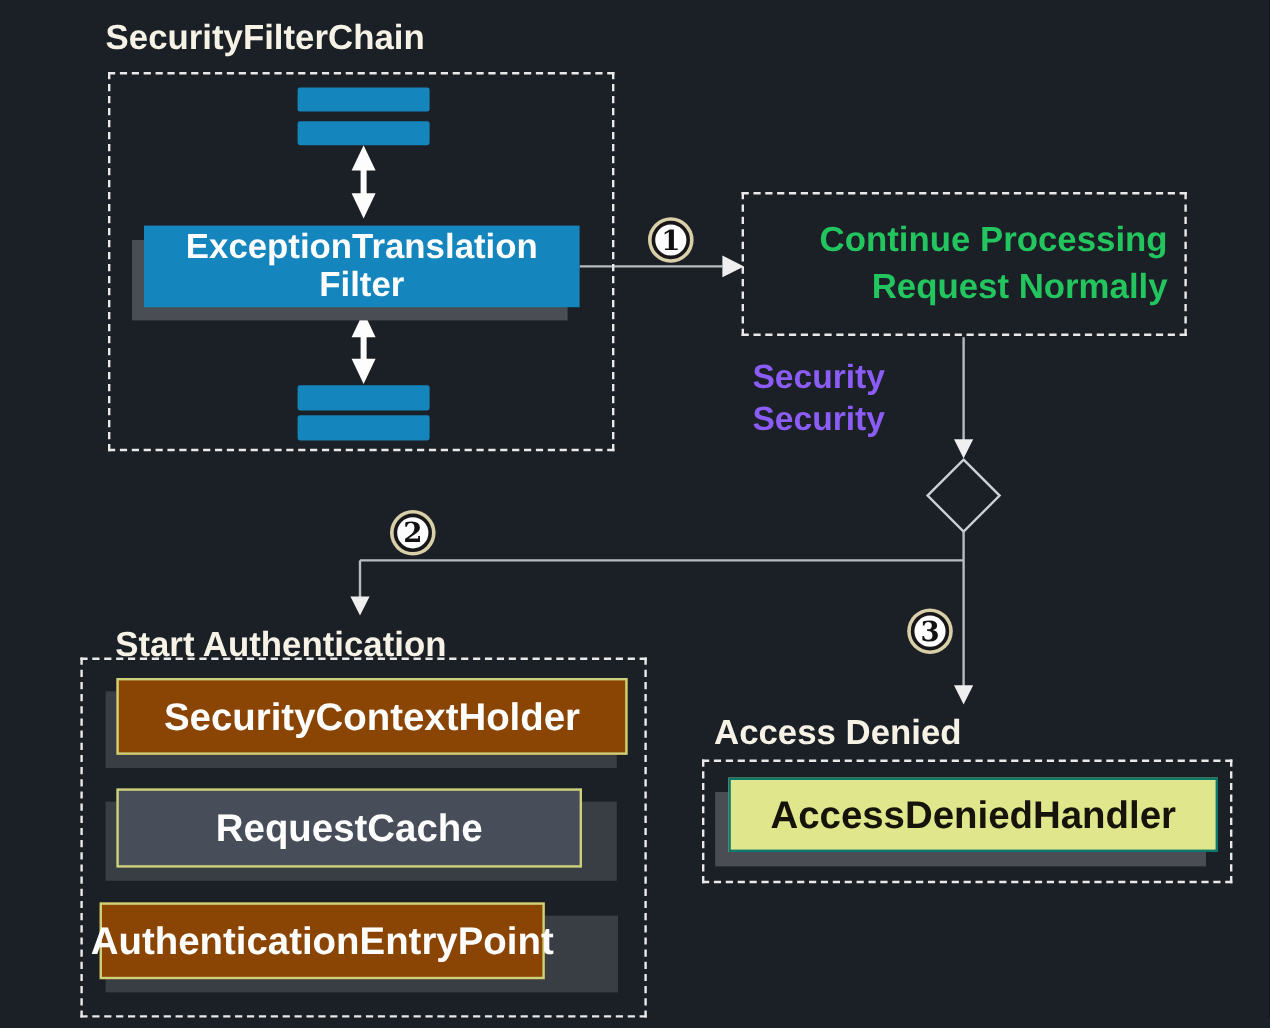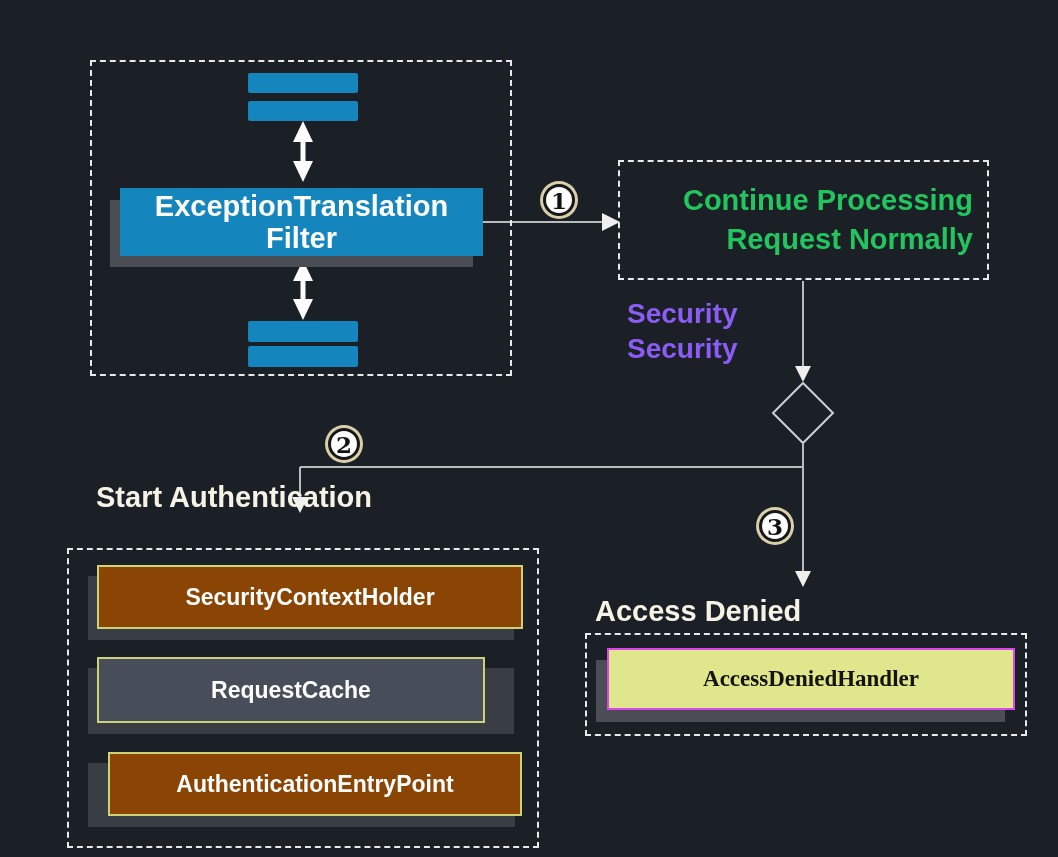--- a/index.html
+++ b/index.html
@@ -69,6 +69,7 @@
     <polygon points="803,587 795,571 811,571" fill="#efefef"></polygon>
   </svg>
 
+  <div class="abs label" style="left:88px;top:16px;">SecurityFilterChain</div>
 
   <div class="abs dashed-box" style="left:90px;top:60px;width:422px;height:316px;"></div>
 

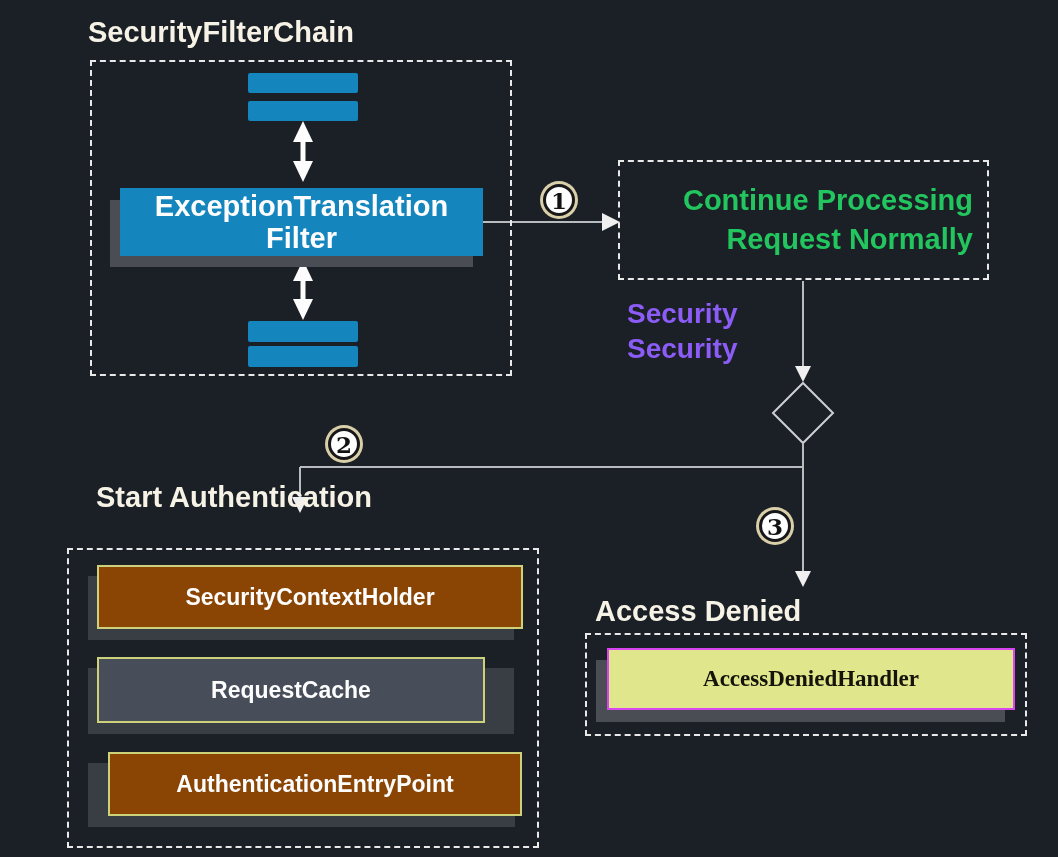--- a/index.html
+++ b/index.html
@@ -98,7 +98,7 @@
     <div>Security</div>
   </div>
 
-  <div class="abs label" style="left:96px;top:481px;">Start Authentication</div>
+  <div class="abs label" style="left:96px;top:522px;">Start Authentication</div>
 
   <div class="abs dashed-box" style="left:67px;top:548px;width:472px;height:300px;"></div>
 

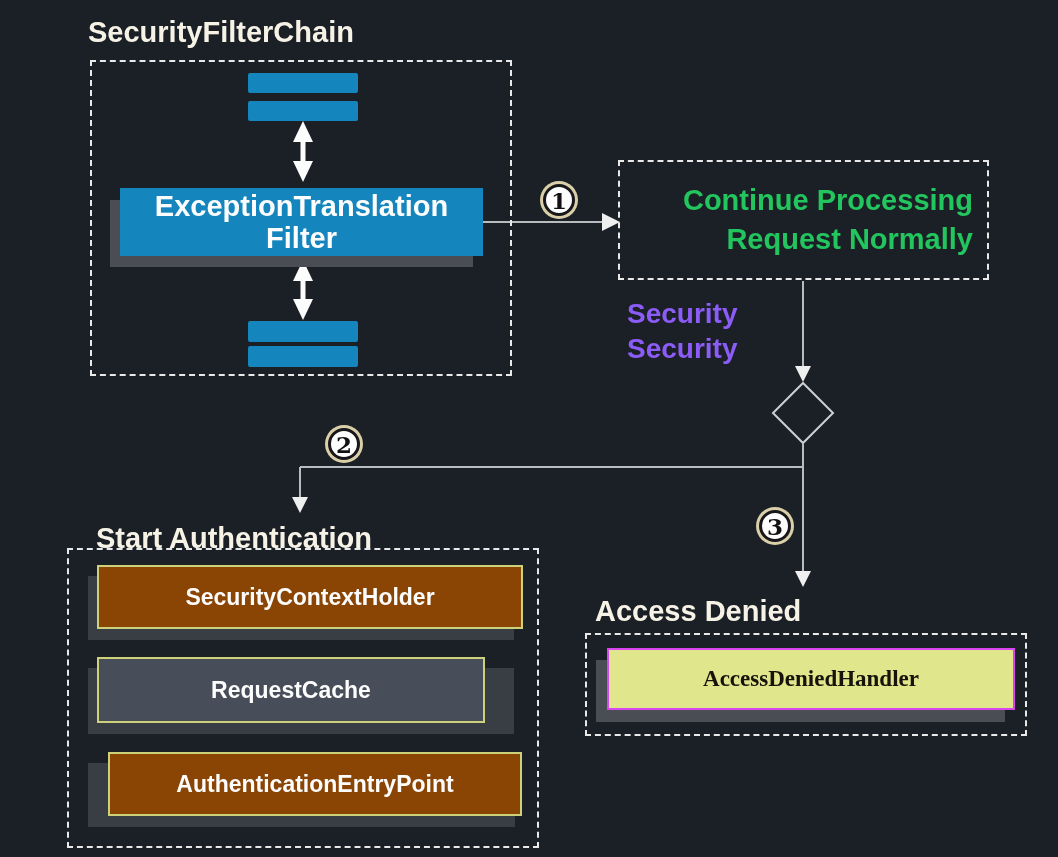--- a/index.html
+++ b/index.html
@@ -15,7 +15,7 @@
   .shadow-dim{background:#393d44;}
   .node{
     display:flex;align-items:center;justify-content:center;
-    color:#fdfdfd;font-size:23px;text-align:center;
+    color:#fdfdfd;font-size:32px;text-align:center;
   }
   .blue-node{background:#1486bd;flex-direction:column;line-height:32px;font-size:29px;}
   .brown-node{background:#8a4505;border:2px solid #cdd179;}

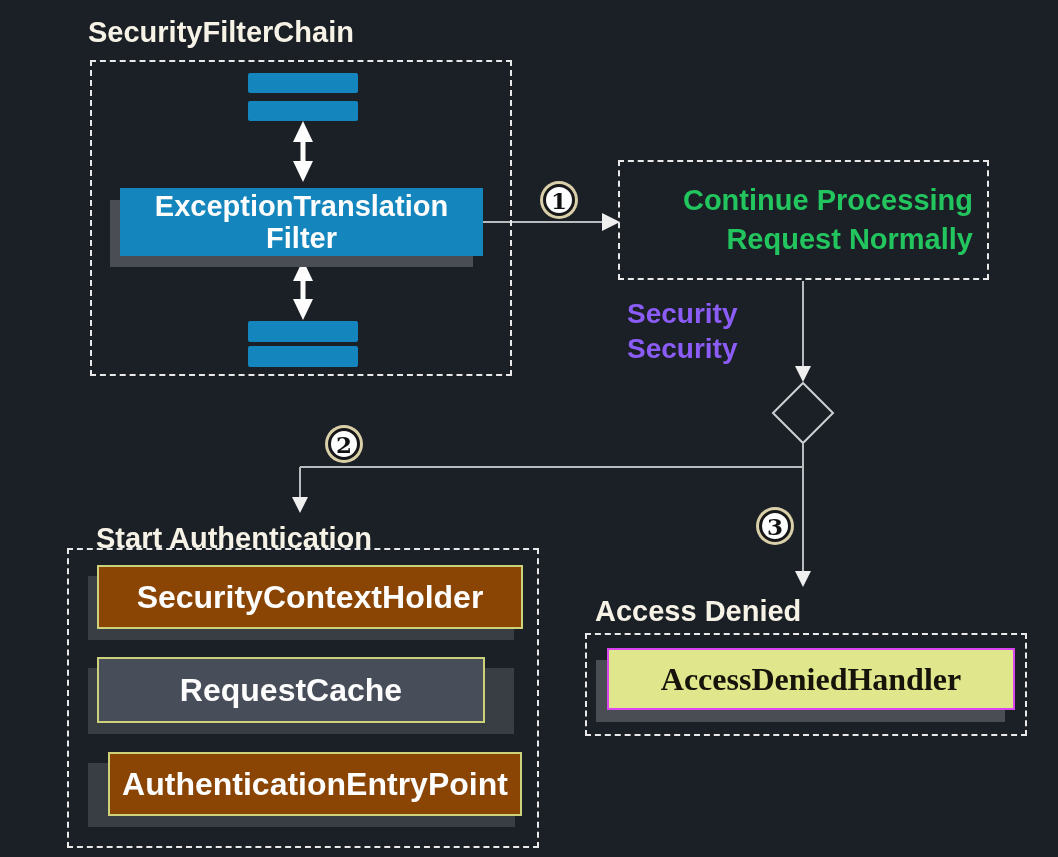--- a/index.html
+++ b/index.html
@@ -20,7 +20,7 @@
   .blue-node{background:#1486bd;flex-direction:column;line-height:32px;font-size:29px;}
   .brown-node{background:#8a4505;border:2px solid #cdd179;}
   .slate-node{background:#474d59;border:2px solid #cdd179;}
-  .yellow-node{background:#dfe68b;border:2px solid #d946ef;color:#15130a;font-family:Liberation Serif, serif;}
+  .yellow-node{background:#dfe68b;border:2px solid #0f766e;color:#15130a;}
   .continue-box{
     border:2px dashed #e9e9e9;display:flex;flex-direction:column;
     justify-content:center;align-items:flex-end;padding-right:14px;

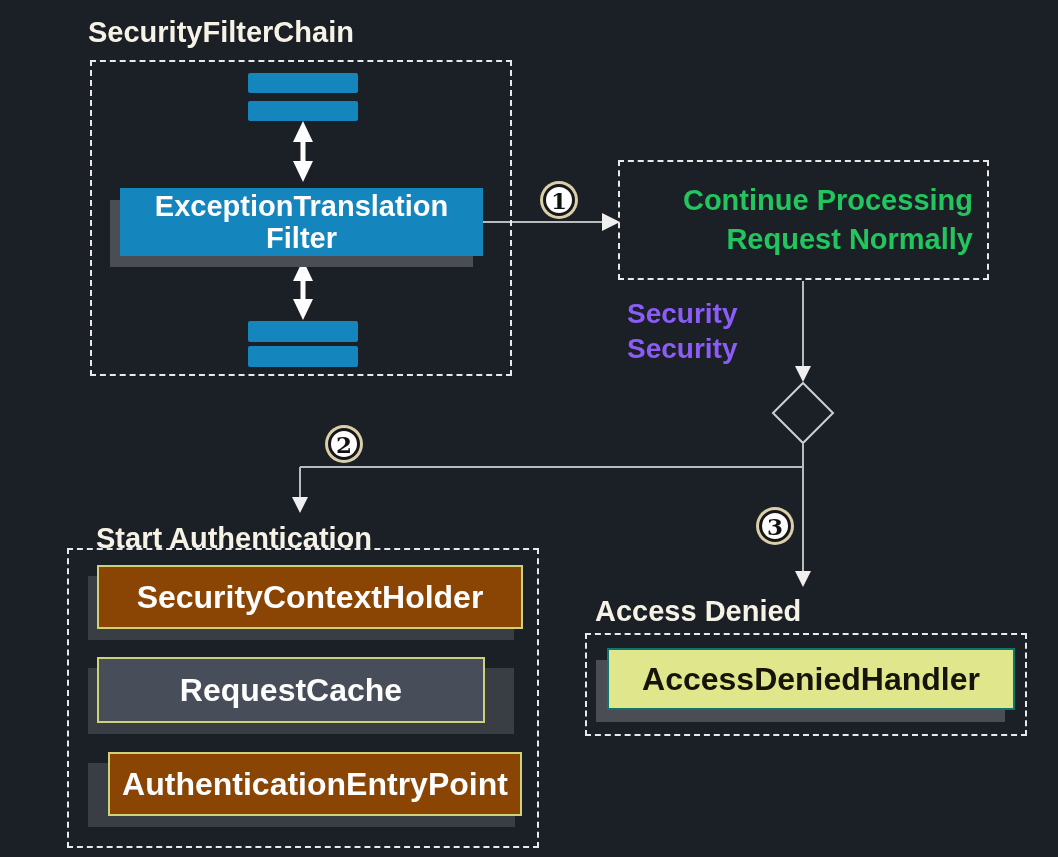--- a/index.html
+++ b/index.html
@@ -109,7 +109,7 @@
   <div class="abs node slate-node" style="left:97px;top:657px;width:388px;height:66px;">RequestCache</div>
 
   <div class="abs shadow-dim" style="left:88px;top:763px;width:427px;height:64px;"></div>
-  <div class="abs node brown-node" style="left:108px;top:752px;width:414px;height:64px;">AuthenticationEntryPoint</div>
+  <div class="abs node brown-node" style="left:83px;top:752px;width:371px;height:64px;">AuthenticationEntryPoint</div>
 
   <div class="abs label" style="left:595px;top:595px;">Access Denied</div>
 

